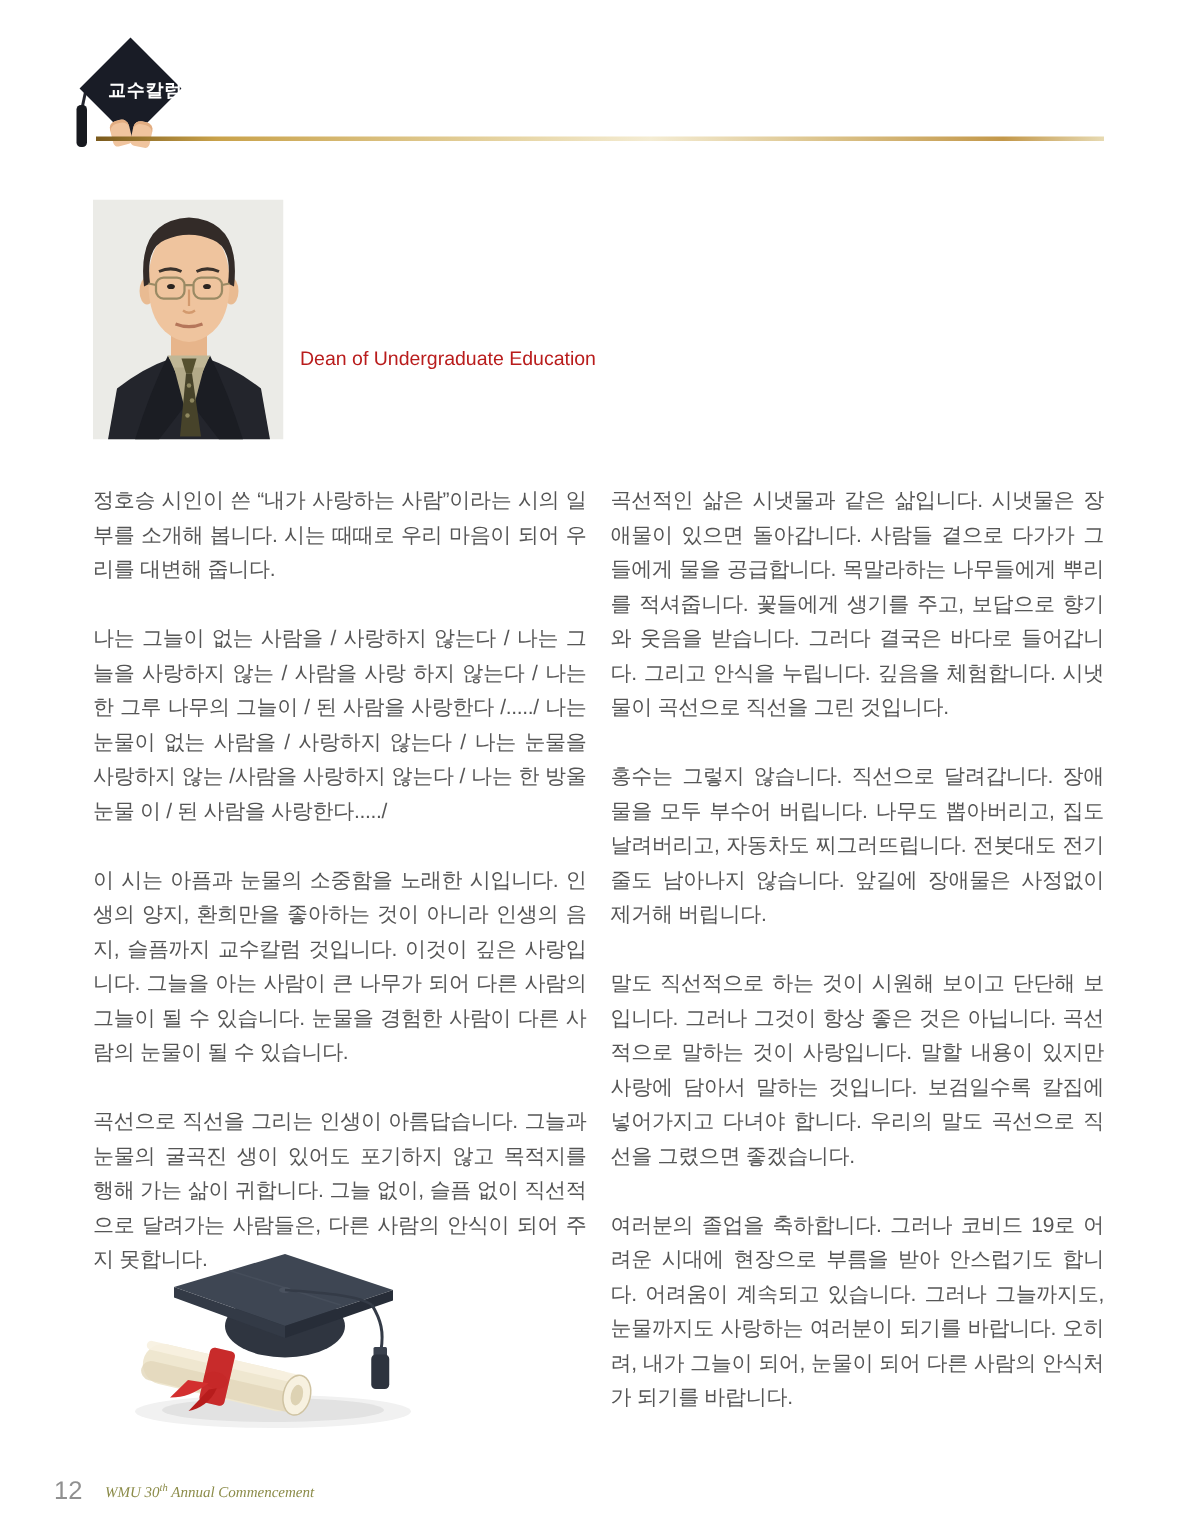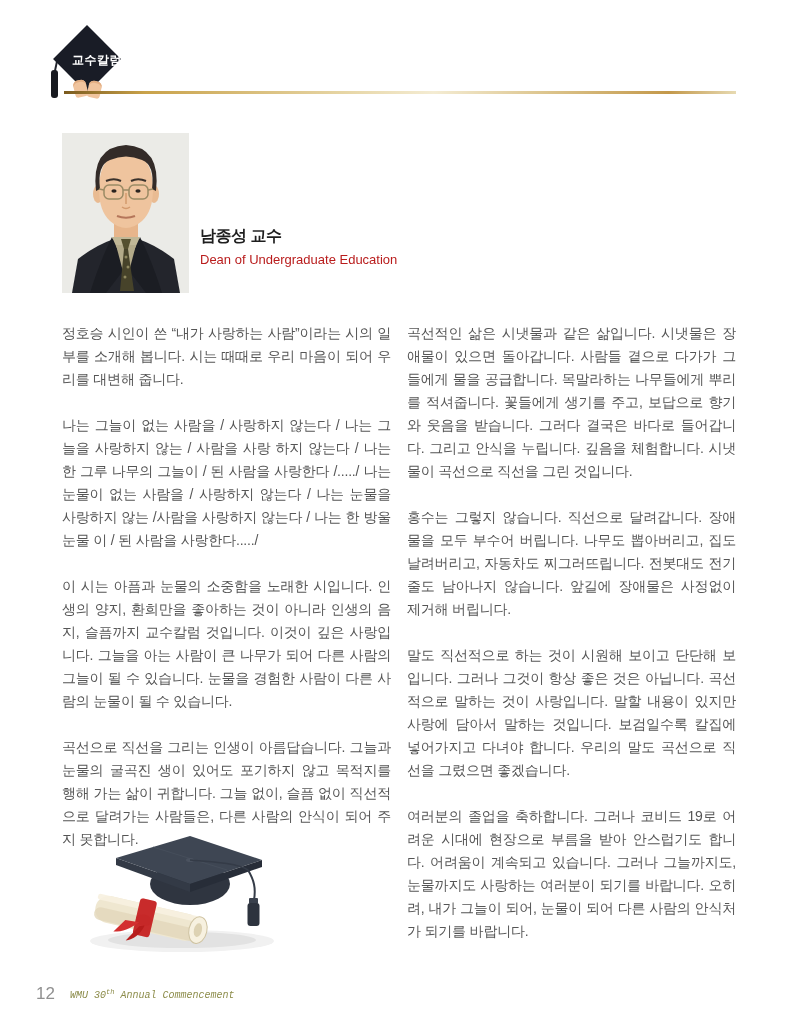--- a/index.html
+++ b/index.html
@@ -141,7 +141,6 @@
 
 
   <div class="author">
-    <div class="author-name">남종성 교수</div>
     <div class="author-role">Dean of Undergraduate Education</div>
   </div>
 

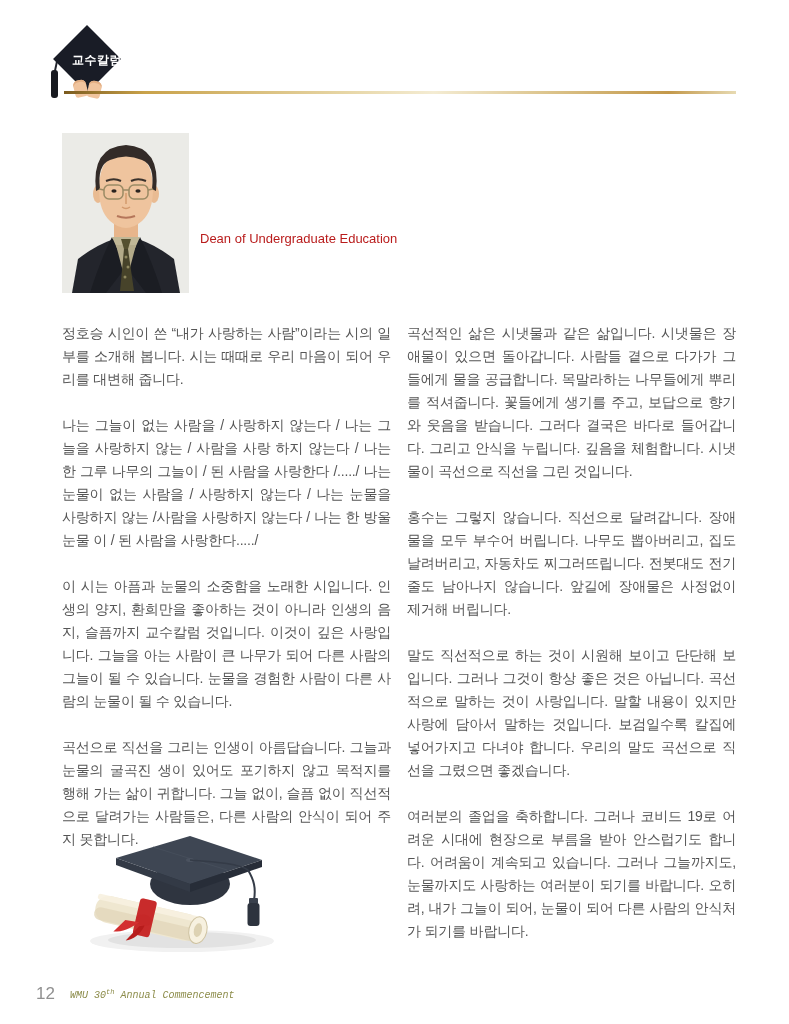--- a/index.html
+++ b/index.html
@@ -77,7 +77,7 @@
   .footer-journal{
     position:absolute;left:70px;top:988px;
     font-size:10px;font-style:italic;color:#8c8c4a;
-    font-family:Liberation Mono, monospace;
+    font-family:Liberation Serif, serif;
   }
   .footer-journal sup{font-size:7px;}
 </style>

